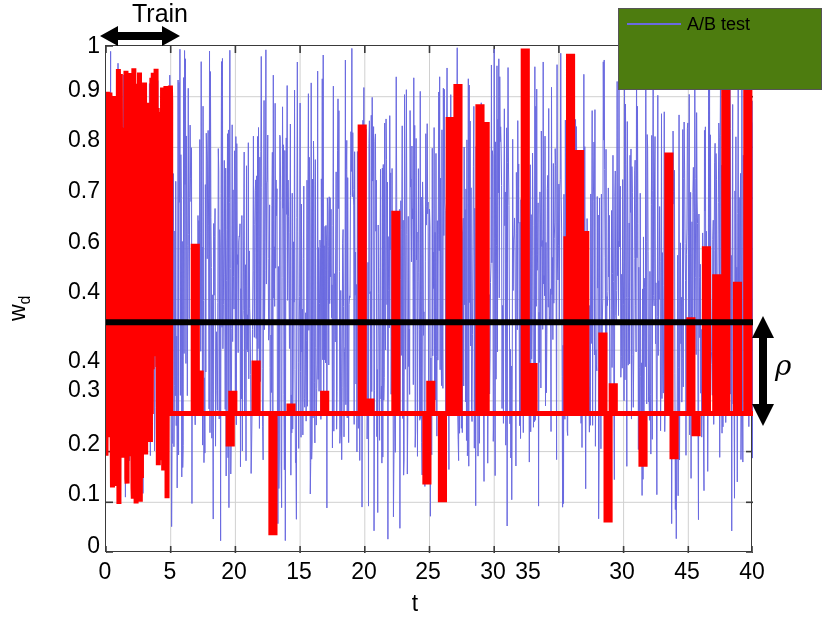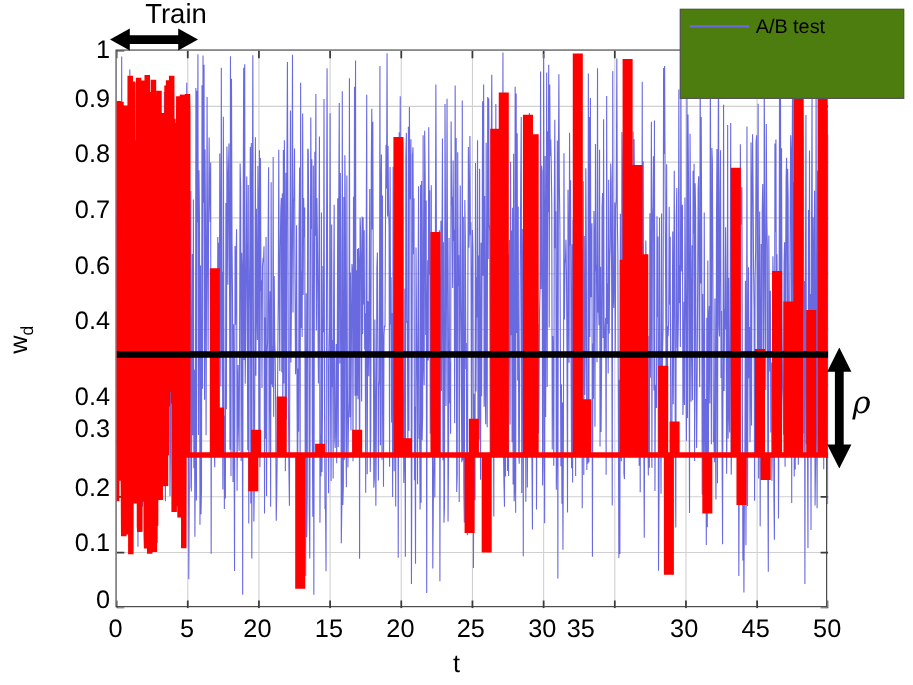--- a/index.html
+++ b/index.html
@@ -158,7 +158,7 @@
     <div class="xtick" style="left:528px">35</div>
     <div class="xtick" style="left:622px">30</div>
     <div class="xtick" style="left:687px">45</div>
-    <div class="xtick" style="left:752px">50</div>
+    <div class="xtick" style="left:752px">40</div>
   </div>
 
   <div id="xaxis-title">t</div>

